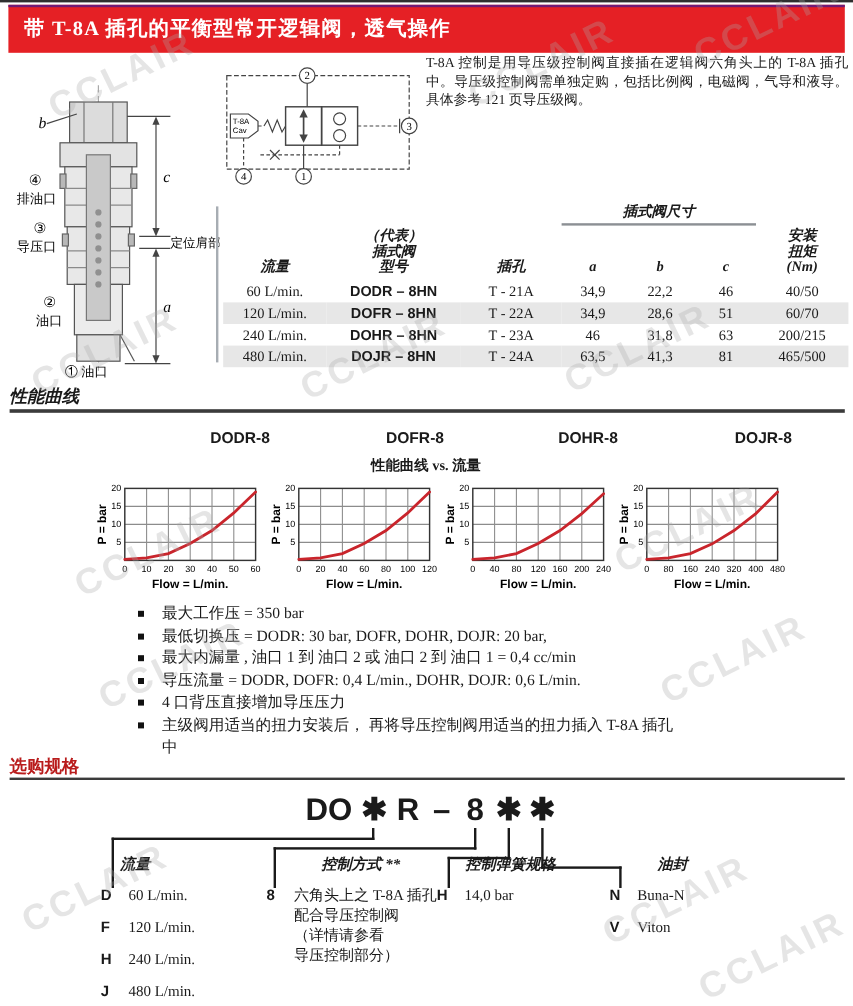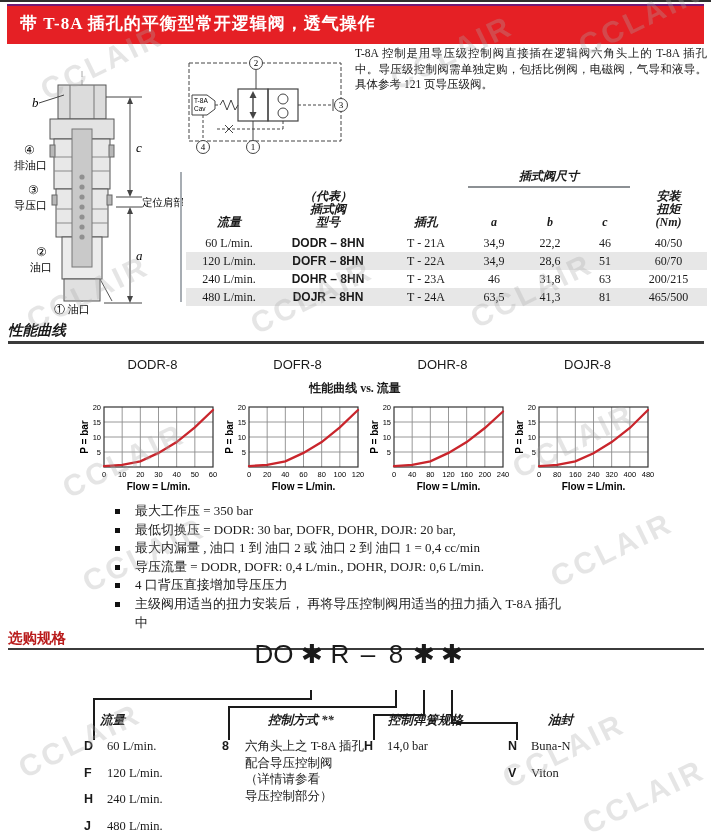--- a/index.html
+++ b/index.html
@@ -23,7 +23,7 @@
   .sec-head.red{color:#b91c1c}
   .sec-rule{position:absolute;left:8px;width:696px;background:#3b3b3b}
   .chart-titles{position:absolute;left:80px;top:357px;display:flex}
-  .chart-titles div{width:145px;text-align:center;font-family:"Liberation Sans",sans-serif;font-weight:normal;font-size:13px}
+  .chart-titles div{width:145px;text-align:right;font-family:"Liberation Sans",sans-serif;font-weight:bold;font-size:13px}
   .chart-subtitle{position:absolute;left:65px;top:380px;width:580px;text-align:center;font-weight:bold;font-size:12px}
   .charts{position:absolute;left:80px;top:402px;display:flex}
   .chart{width:145px}

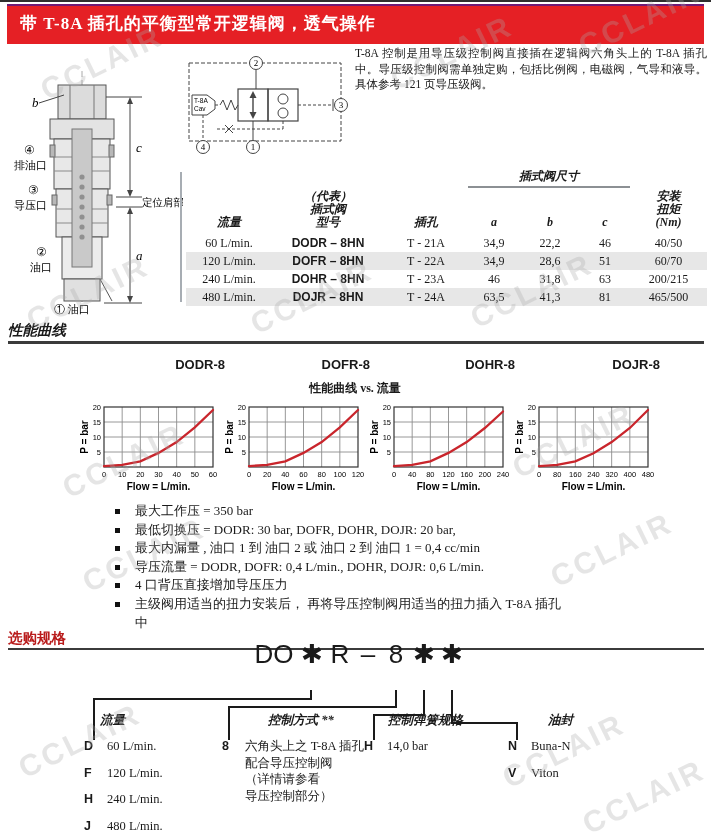--- a/index.html
+++ b/index.html
@@ -30,7 +30,7 @@
   .notes{position:absolute;left:113px;top:502px;width:458px;margin:0;padding:0;list-style:none}
   .notes li{position:relative;padding-left:22px;font-size:13px;line-height:18.6px;min-height:18.6px}
   .notes li::before{content:"";position:absolute;left:2px;top:7px;width:5px;height:5px;background:#111}
-  .code-row{position:absolute;left:250px;top:640px;display:flex;font-family:"Liberation Sans",sans-serif;font-weight:normal;font-size:26px;line-height:28px}
+  .code-row{position:absolute;left:250px;top:660px;display:flex;font-family:"Liberation Sans",sans-serif;font-weight:bold;font-size:26px;line-height:28px}
   .code-row span{display:block;text-align:center}
   .tl{position:absolute;background:#1a1a1a}
   .group{position:absolute;top:712px}

